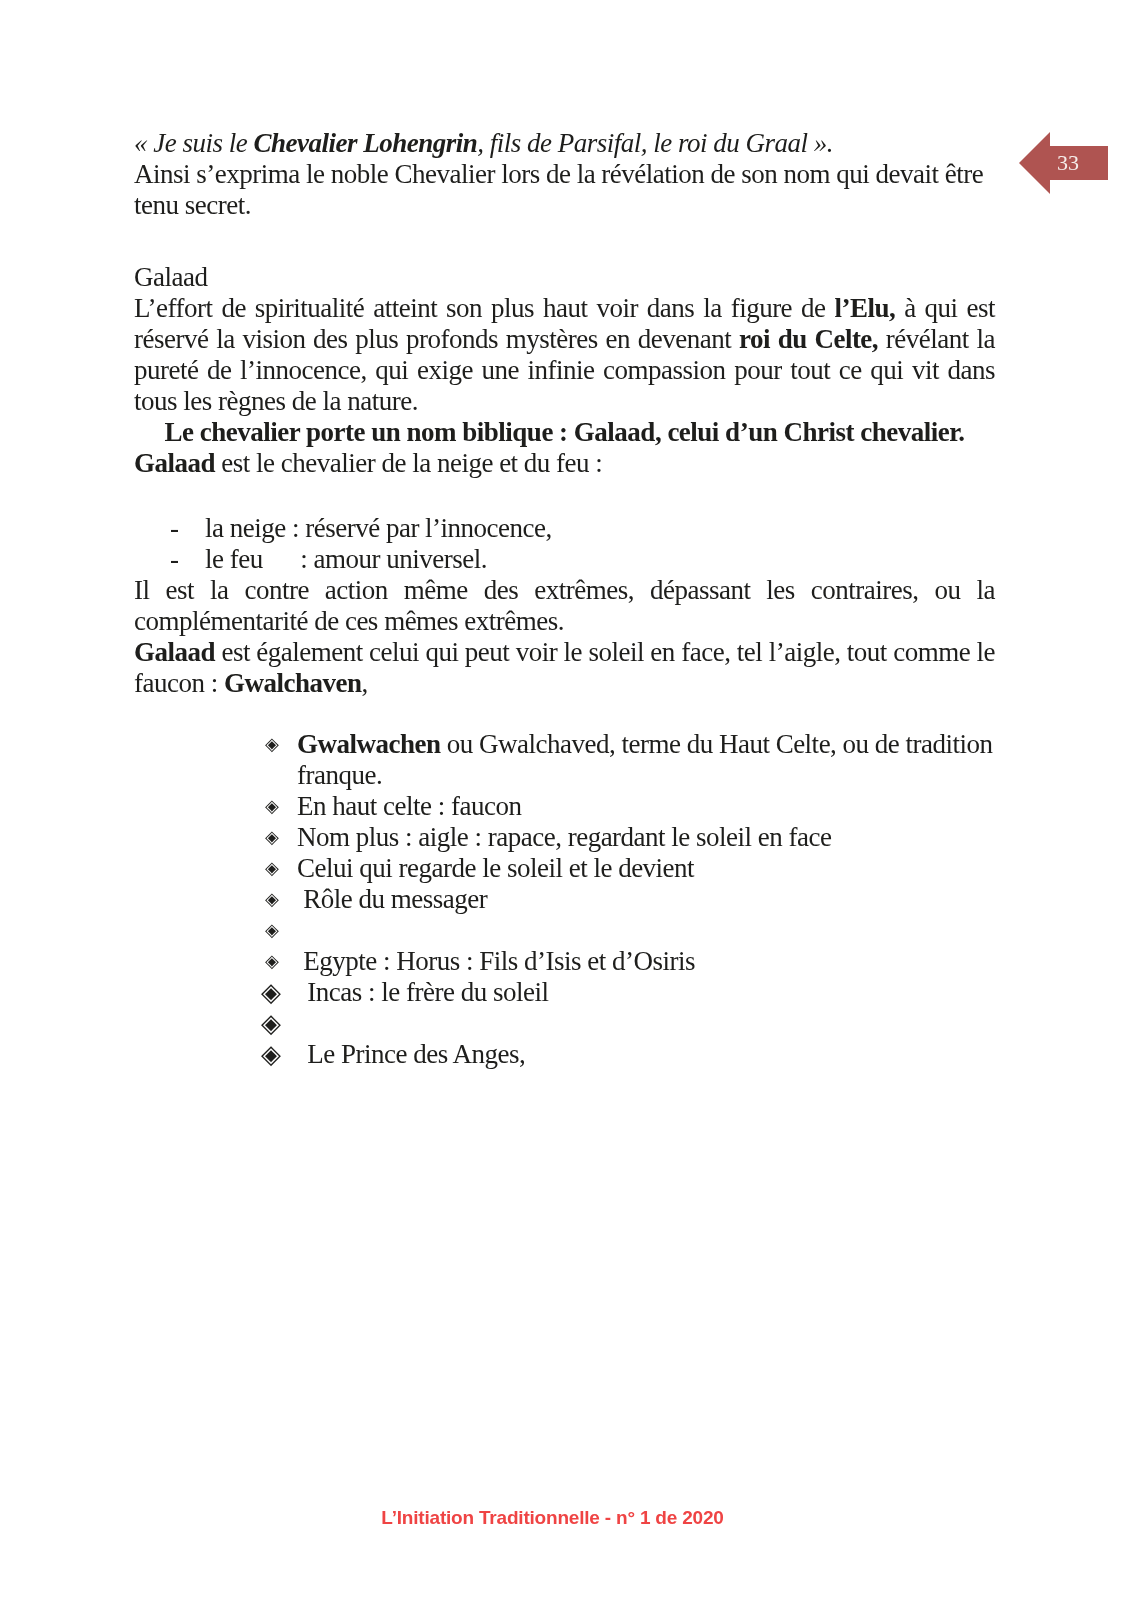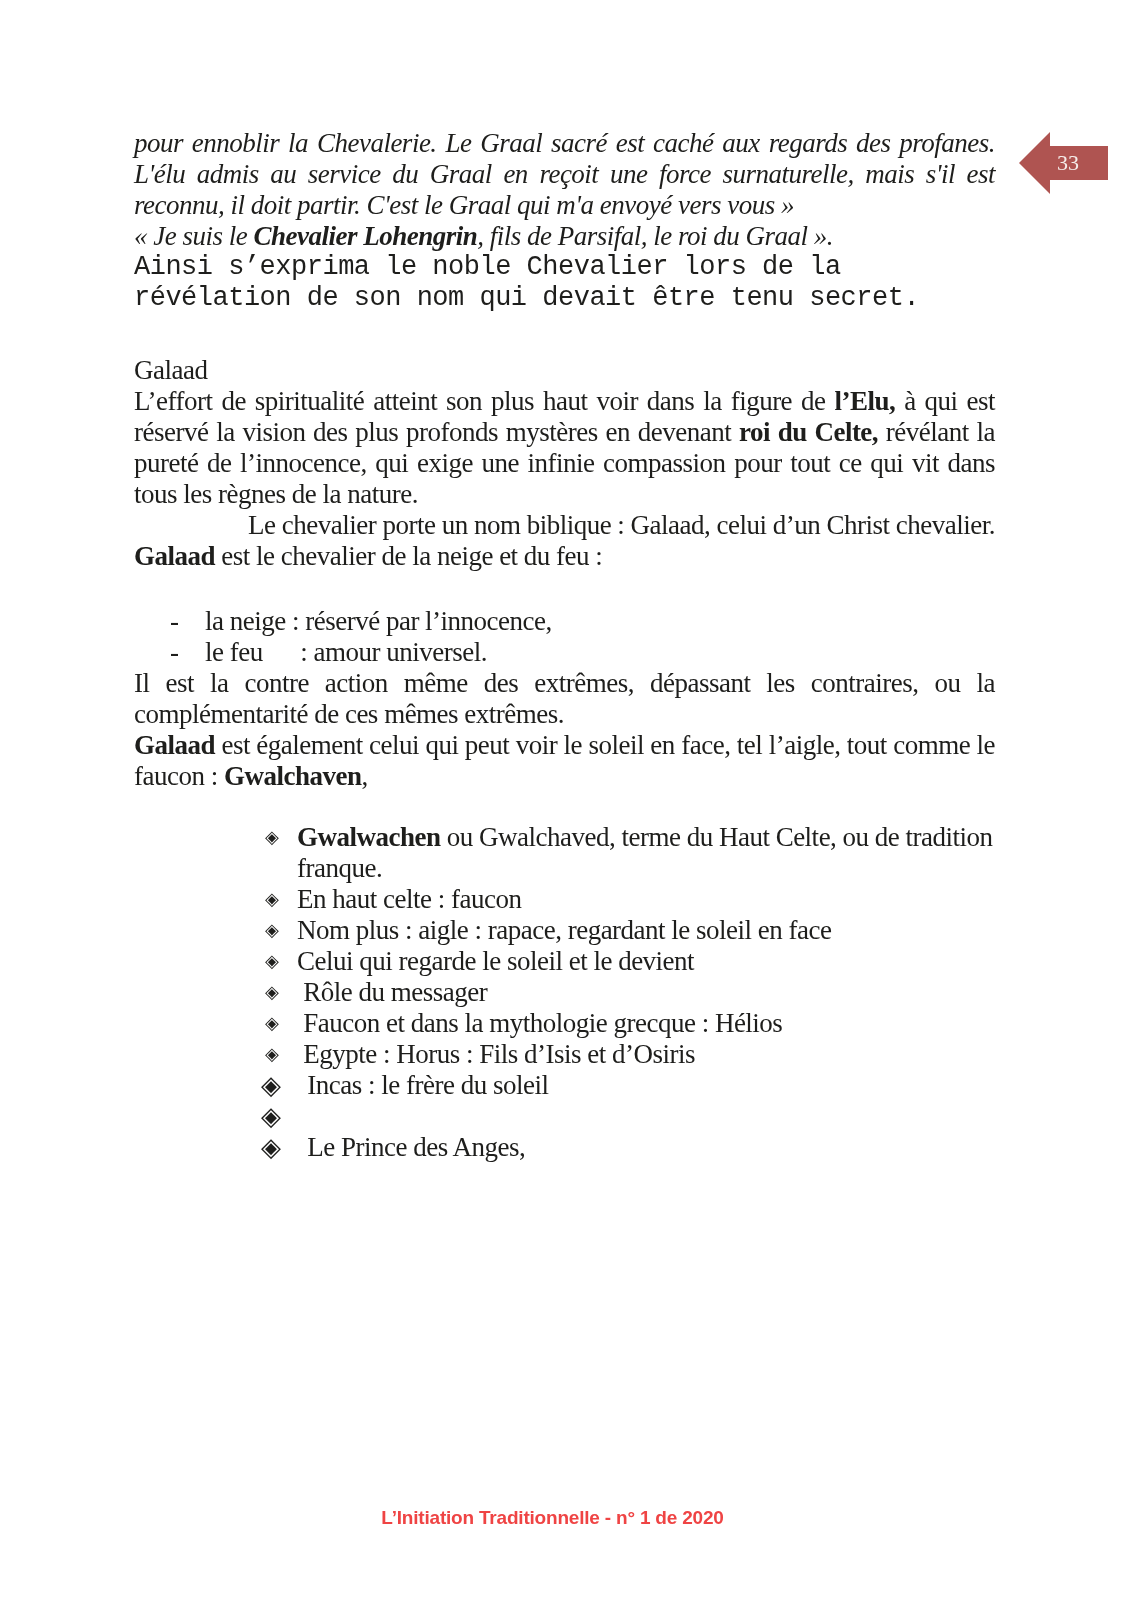--- a/index.html
+++ b/index.html
@@ -81,7 +81,6 @@
   </div>
 
   <div class="content">
-    <p class="quote q1">pour ennoblir la Chevalerie. Le Graal sacré est caché aux regards des profanes. L'élu admis au service du Graal en reçoit une force surnaturelle, mais s'il est reconnu, il doit partir. C'est le Graal qui m'a envoyé vers vous&nbsp;»</p>
     <p class="quote q2"><span>«&nbsp;Je suis le </span><b>Chevalier Lohengrin</b><span>, fils de Parsifal, le roi du Graal&nbsp;».</span></p>
     <p class="attribution">Ainsi s’exprima le noble Chevalier lors de la révélation de son nom qui devait être tenu secret.</p>
 

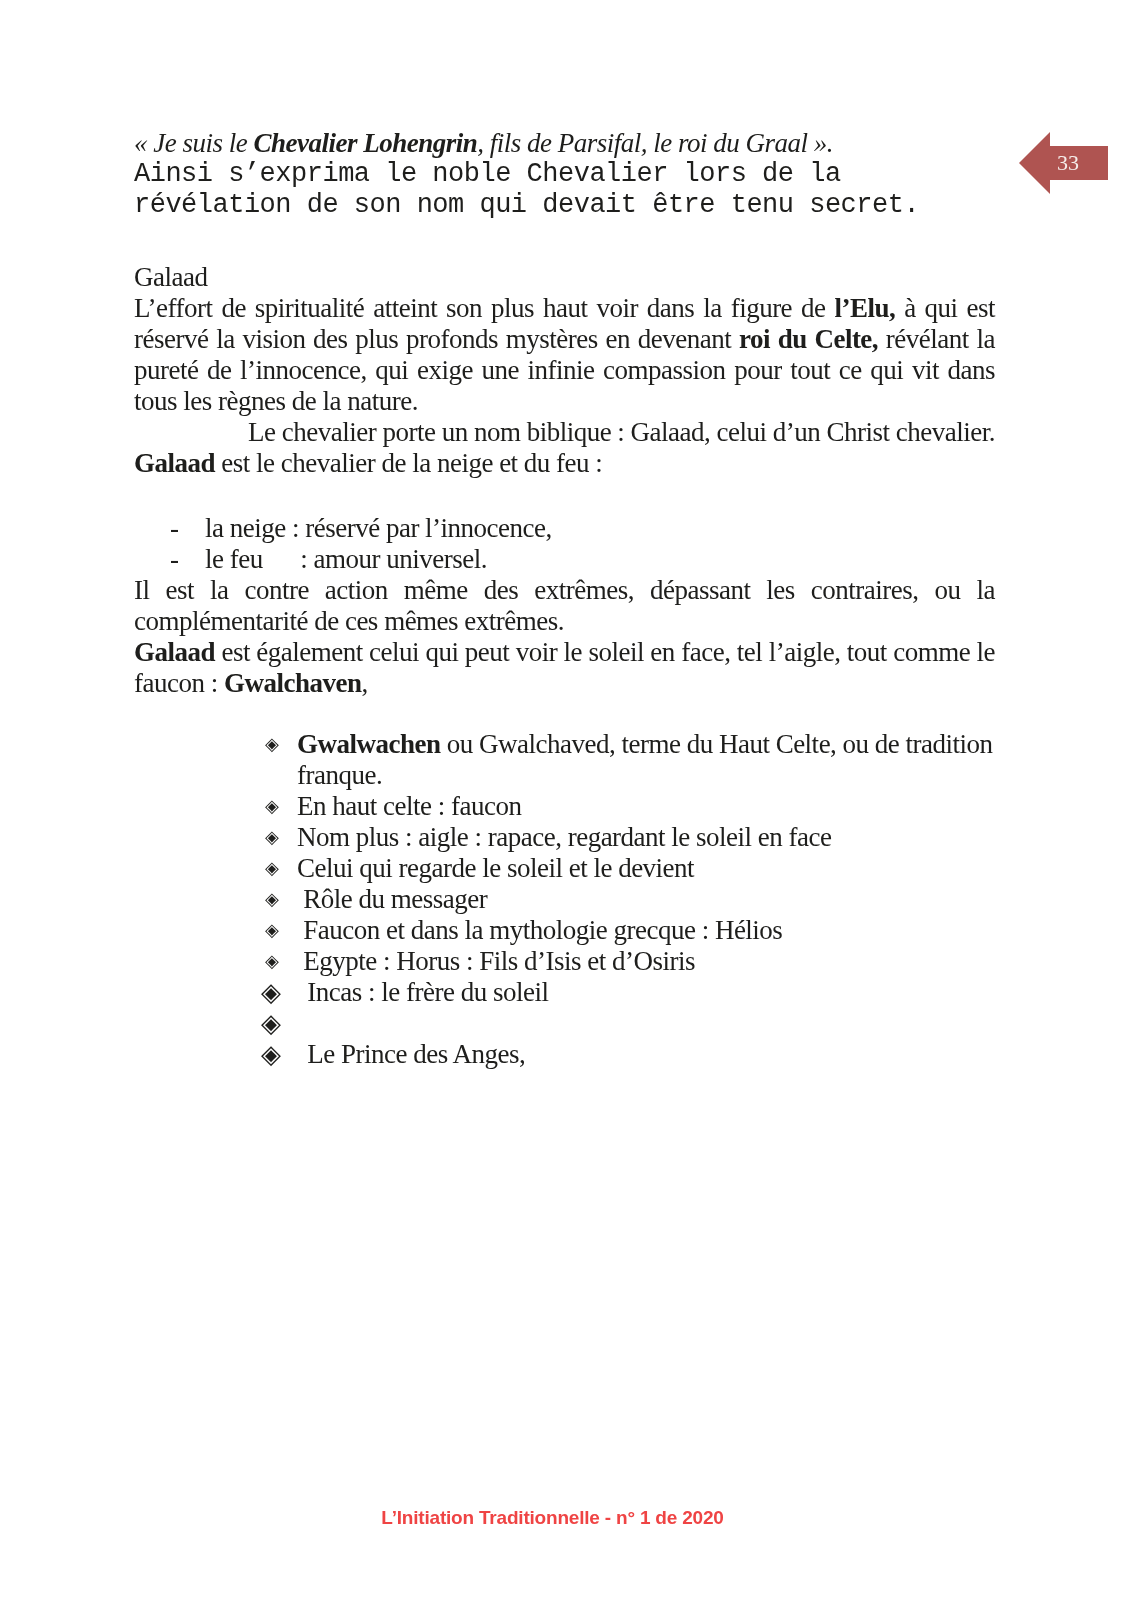--- a/index.html
+++ b/index.html
@@ -39,7 +39,7 @@
   .content p { margin: 0; }
   .quote { font-style: italic; text-align: justify; margin-left: 72px; margin-right: 89px; }
   .q2 { margin-top: 11px; }
-  .attribution { margin: 4px 55px 0 36px; font-family: Liberation Mono, monospace; }
+  .attribution { margin: 4px 55px 0 36px; }
   .heading { font-size: 27px; font-weight: normal; margin: 41px 0 0 0; letter-spacing: -0.5px; line-height: 31px; }
   .body-par { text-align: justify; }
   .p-elu { margin-top: 27px; }

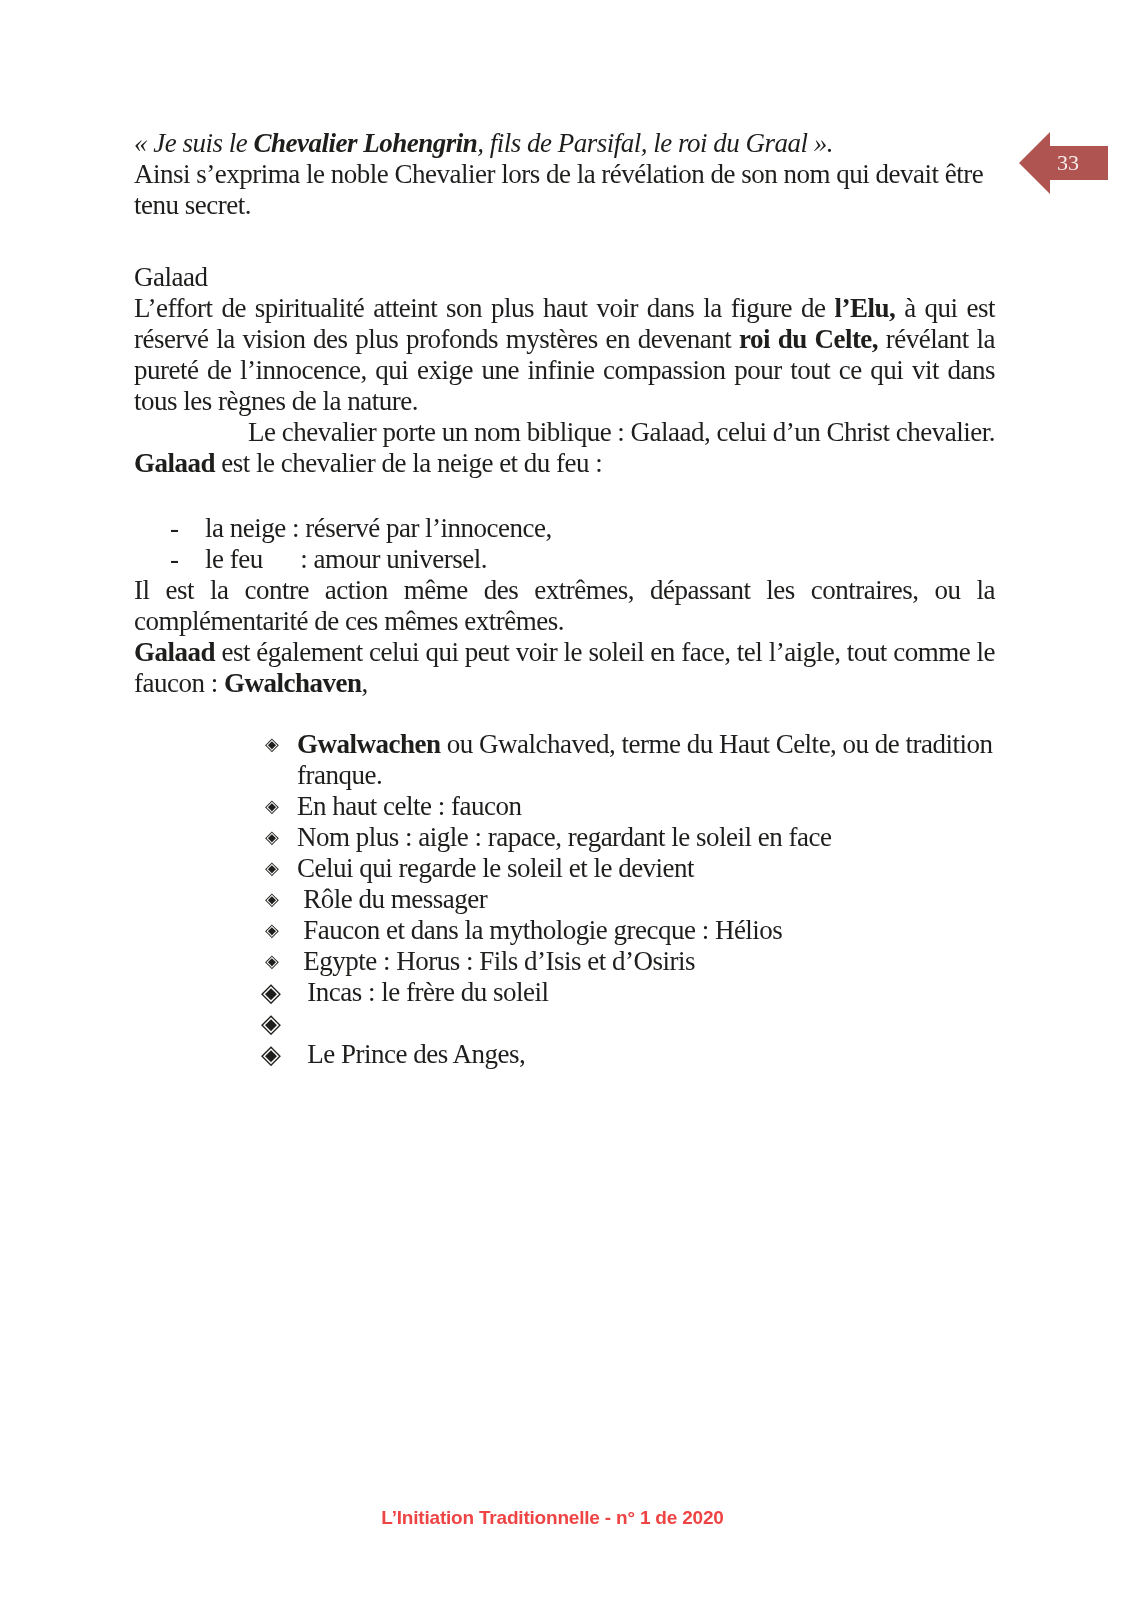--- a/index.html
+++ b/index.html
@@ -43,7 +43,7 @@
   .heading { font-size: 27px; font-weight: normal; margin: 41px 0 0 0; letter-spacing: -0.5px; line-height: 31px; }
   .body-par { text-align: justify; }
   .p-elu { margin-top: 27px; }
-  .p-biblique { margin-top: 37px; text-align: right; }
+  .p-biblique { margin-top: 37px; text-align: center; font-weight: bold; }
   .p-neige { margin-top: 34px; text-align: left; }
   .p-extremes { margin-top: 30px; }
   .p-soleil { margin-top: 28px; }

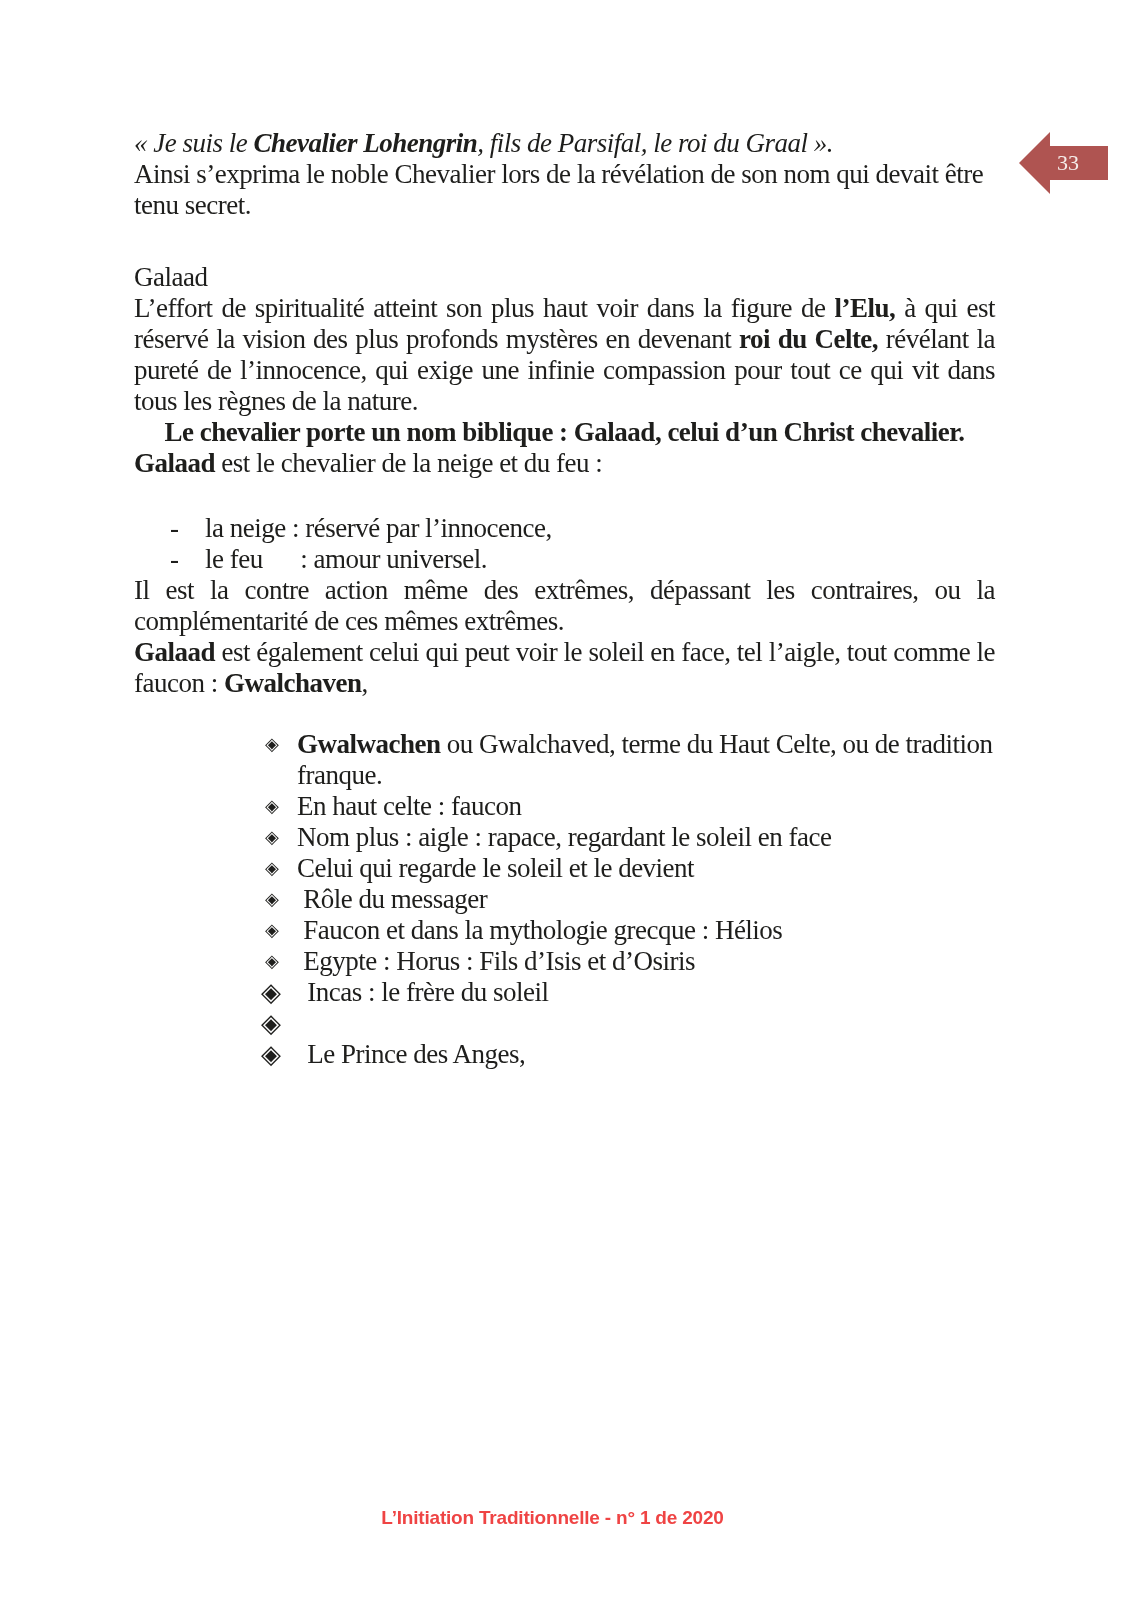--- a/index.html
+++ b/index.html
@@ -127,7 +127,6 @@
         </li>
         <li class="small">
           <span class="glyph">◈</span>
-          <span class="txt"><span>&nbsp;Faucon et dans la mythologie grecque : Hélios</span></span>
         </li>
         <li class="small">
           <span class="glyph">◈</span>

